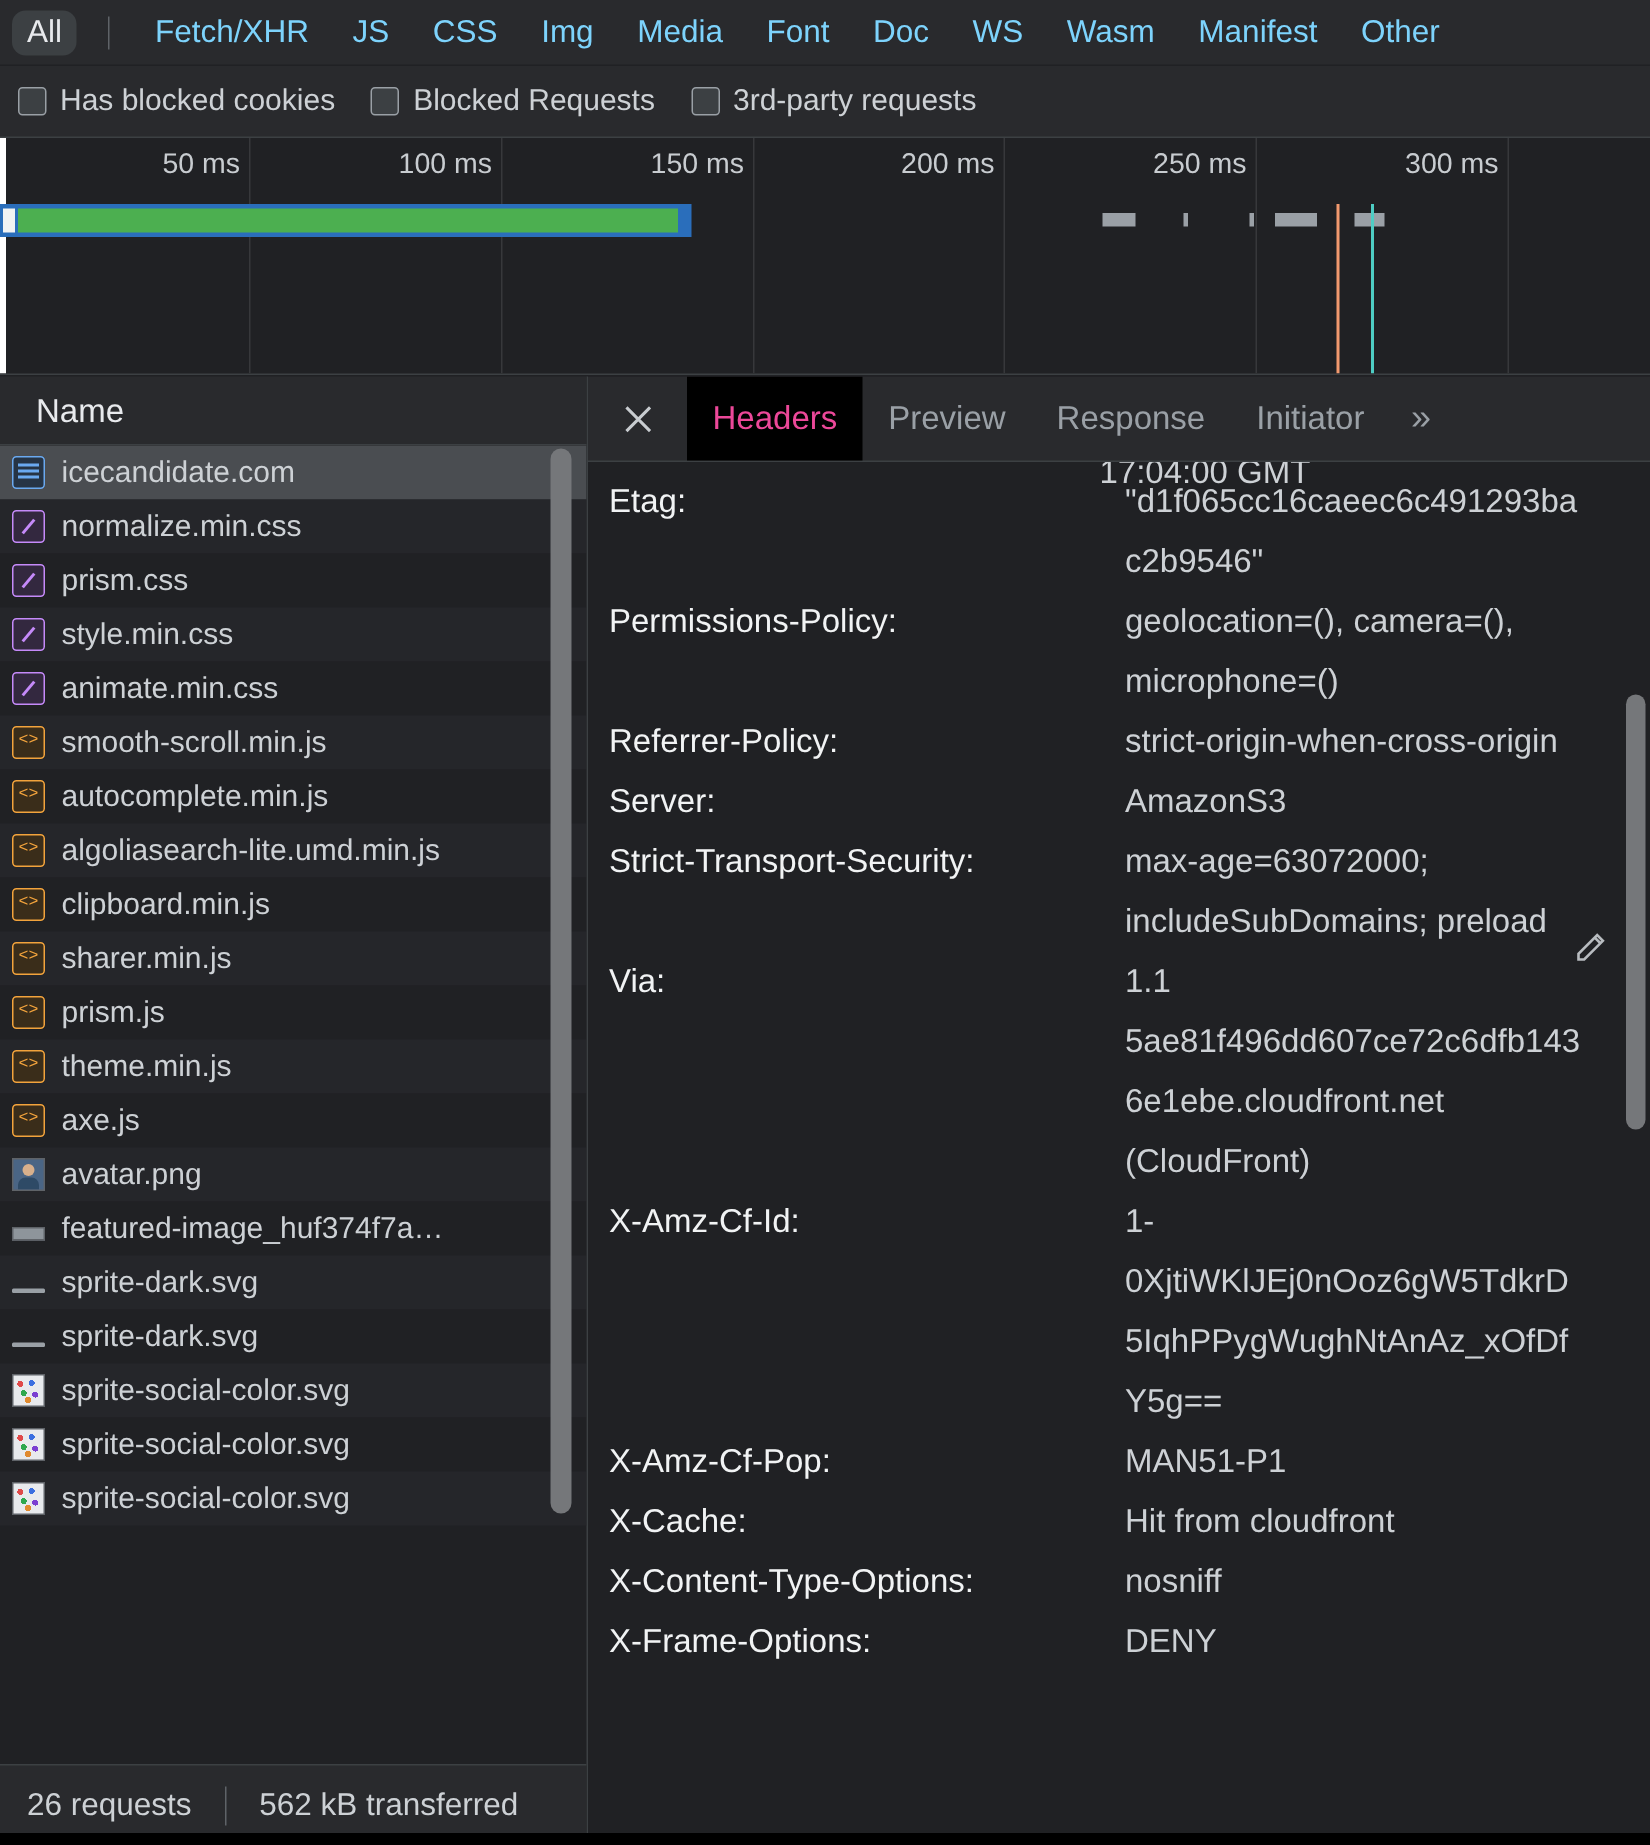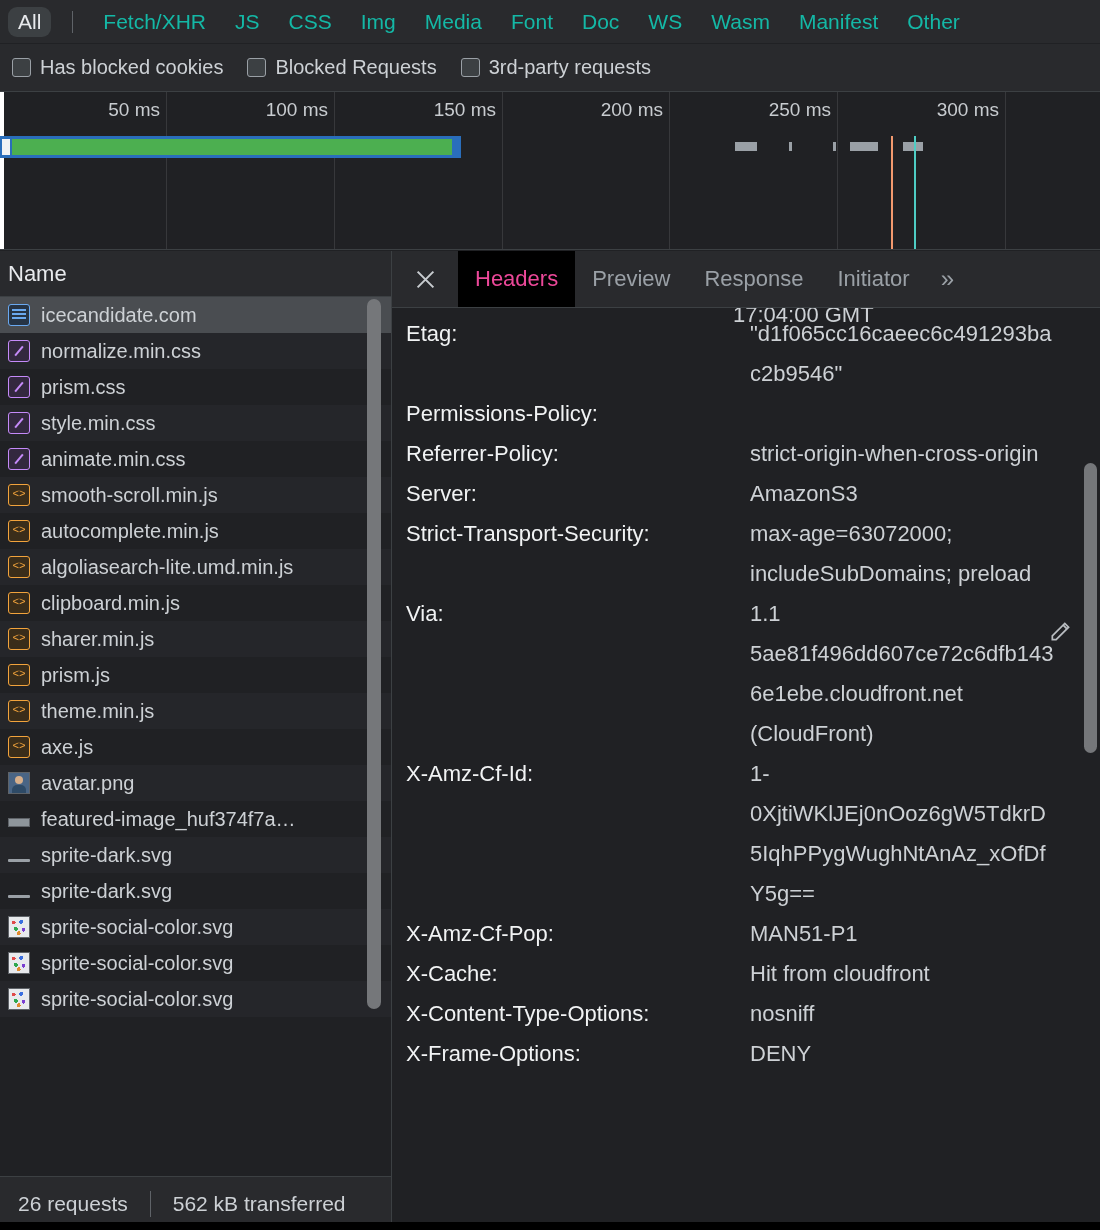--- a/index.html
+++ b/index.html
@@ -26,7 +26,7 @@
   .filter-sep {
     width: 1px; height: 22px; background: #5f6368; margin: 0 10px;
   }
-  .filter-item { font-size: 21px; color: #14b8a6; padding: 3px 9px; white-space: nowrap; }
+  .filter-item { font-size: 21px; color: #7dd3fc; padding: 3px 9px; white-space: nowrap; }
 
   
   #checkbox-bar {

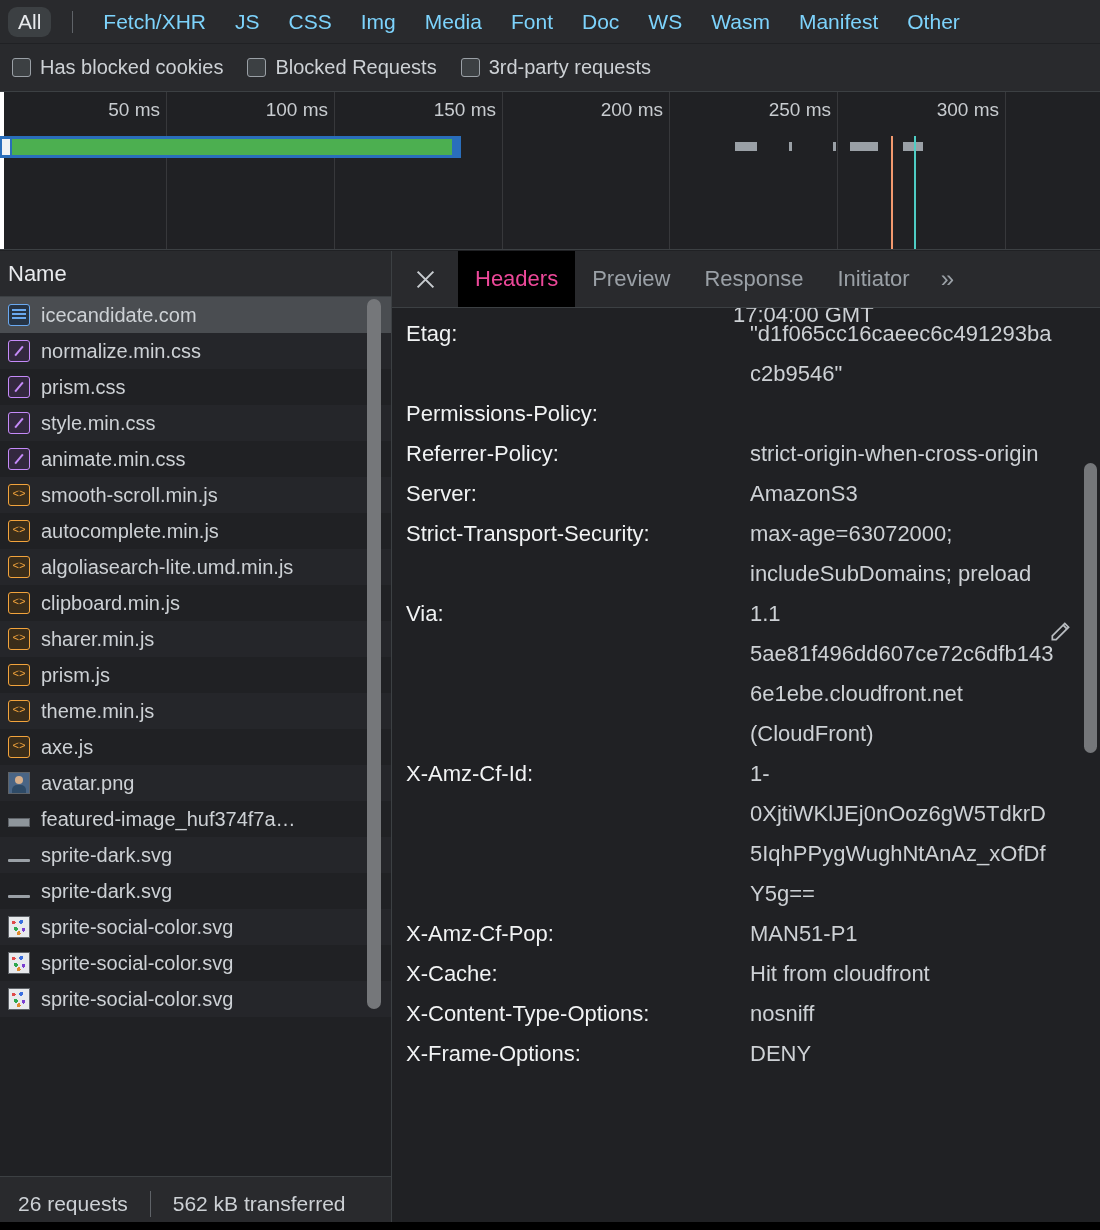--- a/index.html
+++ b/index.html
@@ -80,7 +80,7 @@
     background: #202124; border-right: 1px solid #3c4043; position: relative;
   }
   #req-header {
-    height: 46px; display: flex; align-items: center; padding-left: 8px;
+    height: 46px; display: flex; align-items: center; padding-left: 24px;
     font-size: 22px; color: #e8eaed; background: #292a2d;
     border-bottom: 1px solid #3c4043; flex: none;
   }

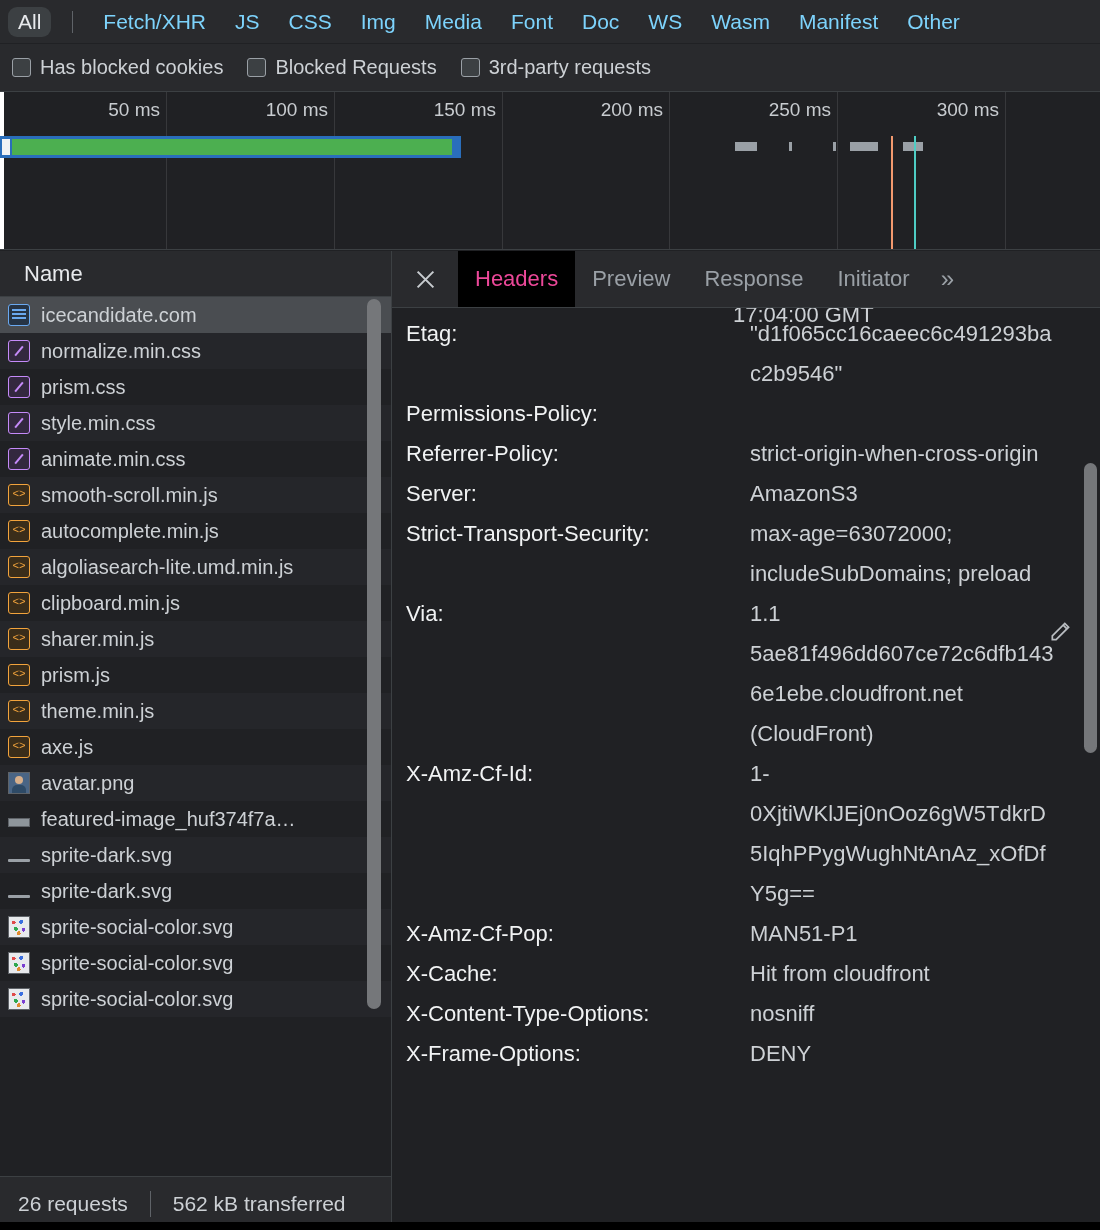--- a/index.html
+++ b/index.html
@@ -393,6 +393,7 @@
           </div>
           <div class="hdr-row">
             <div class="hdr-name">Permissions-Policy:</div>
+            <div class="hdr-value">geolocation=(), camera=(), microphone=()</div>
           </div>
           <div class="hdr-row">
             <div class="hdr-name">Referrer-Policy:</div>

